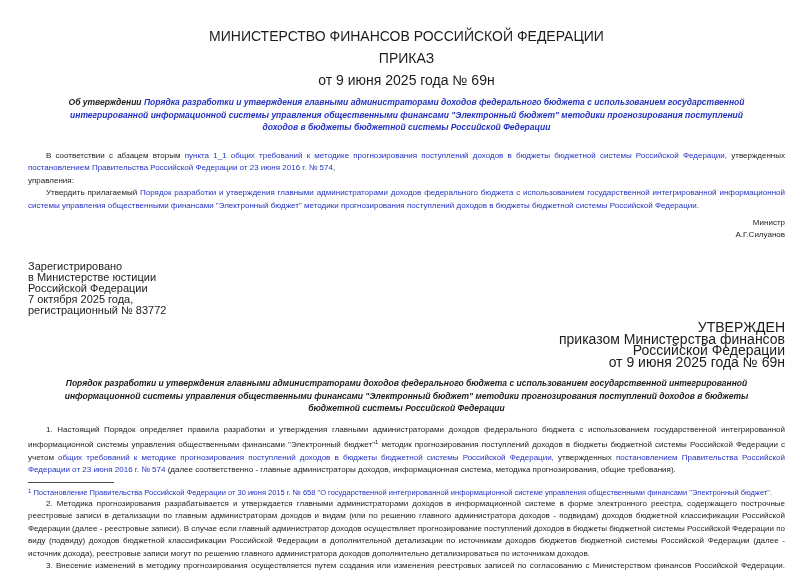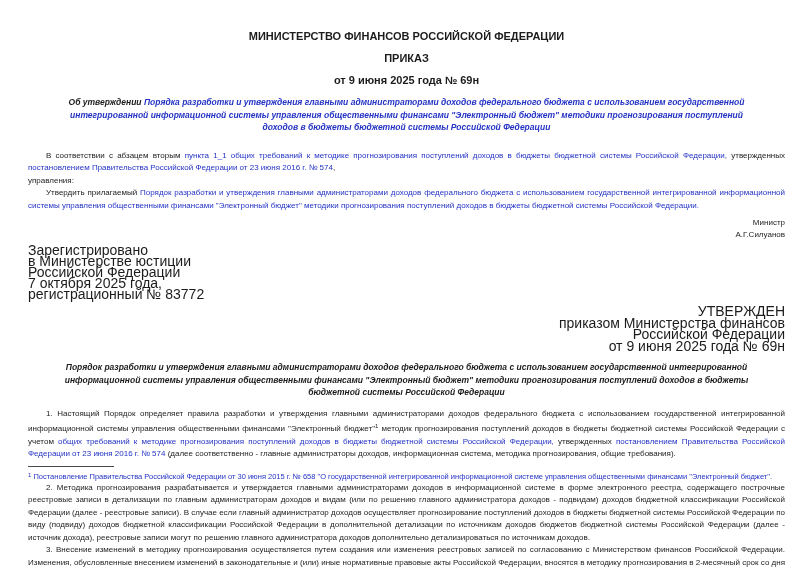--- a/index.html
+++ b/index.html
@@ -16,7 +16,7 @@
   .center { text-align: center; }
   .right  { text-align: right; }
 
-  .hdr-line { font-size: 11px; font-weight: bold; line-height: 12px; margin-bottom: 10px; }
+  .hdr-line { font-size: 14px; font-weight: normal; line-height: 12px; margin-bottom: 10px; }
   .title { font-size: 8.5px; font-weight: bold; line-height: 12.5px; margin: 8px 28px 0; font-style: italic; }
   .title .link { font-weight: bold; }
 

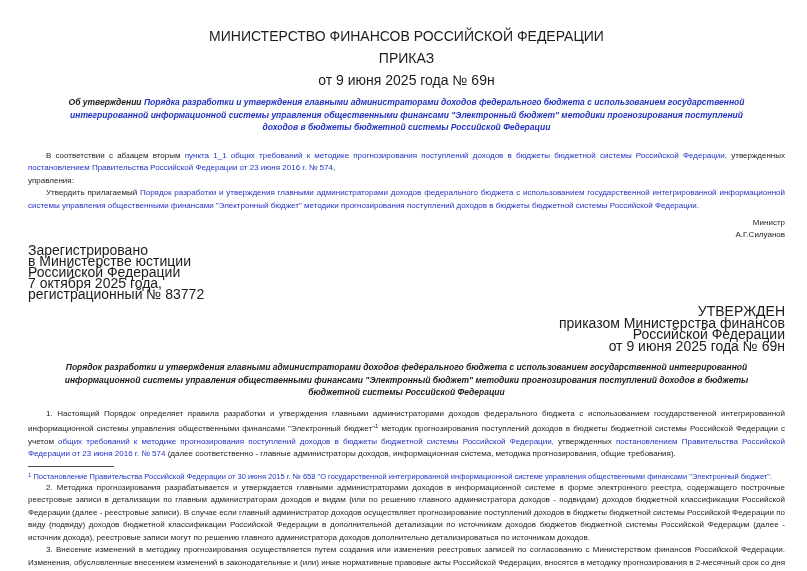--- a/index.html
+++ b/index.html
@@ -27,7 +27,7 @@
   a.link { color: var(--link-color, #2433c4); text-decoration: none; cursor: pointer; }
 
   .sig   { font-size: 8px; line-height: 12px;   margin-top: 5px; }
-  .reg   { font-size: 14px; line-height: 11px;   margin-top: 4px; }
+  .reg   { font-size: 11px; line-height: 11px;   margin-top: 20px; }
   .stamp { font-size: 14px; line-height: 11.5px; margin-top: 6px; }
 
   .att-title { margin-top: 9px; }

